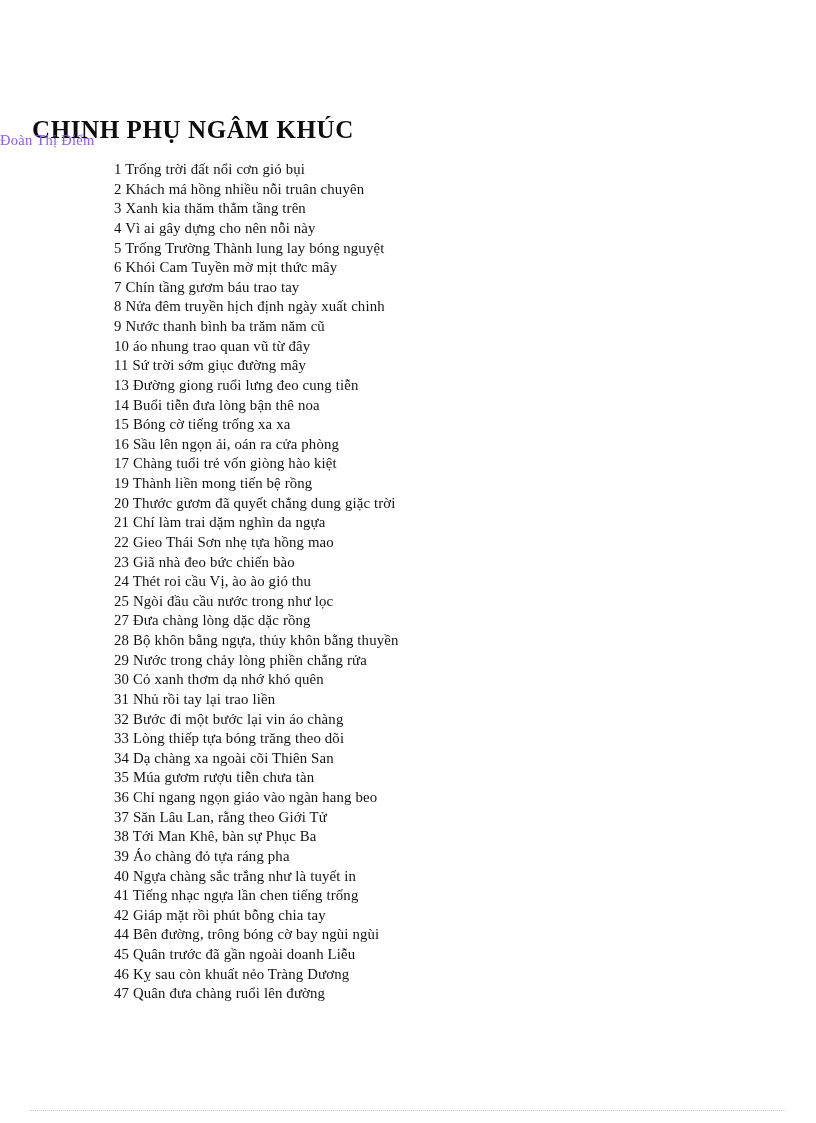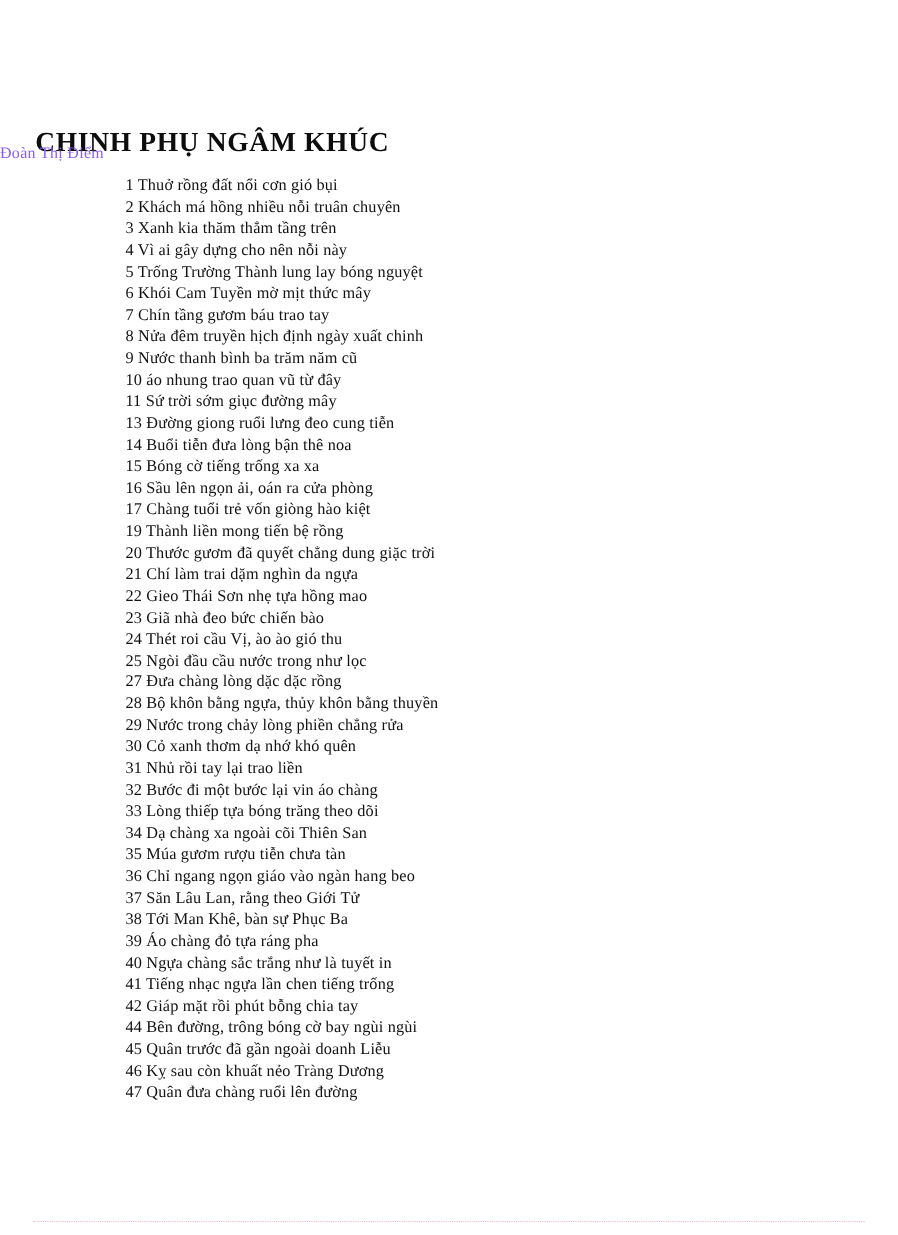--- a/index.html
+++ b/index.html
@@ -83,7 +83,7 @@
   <div class="doc-author">Đoàn Thị Điểm</div>
 
   <div class="verse-block">
-      <div class="verse-line"><span class="verse-num">1</span> <span class="verse-text">Thuở rồng đất nổi cơn gió bụi</span></div>
+      <div class="verse-line"><span class="verse-num">1</span> <span class="verse-text">Trống trời đất nổi cơn gió bụi</span></div>
       <div class="verse-line"><span class="verse-num">2</span> <span class="verse-text">Khách má hồng nhiều nỗi truân chuyên</span></div>
       <div class="verse-line"><span class="verse-num">3</span> <span class="verse-text">Xanh kia thăm thẳm tầng trên</span></div>
       <div class="verse-line"><span class="verse-num">4</span> <span class="verse-text">Vì ai gây dựng cho nên nỗi này</span></div>

